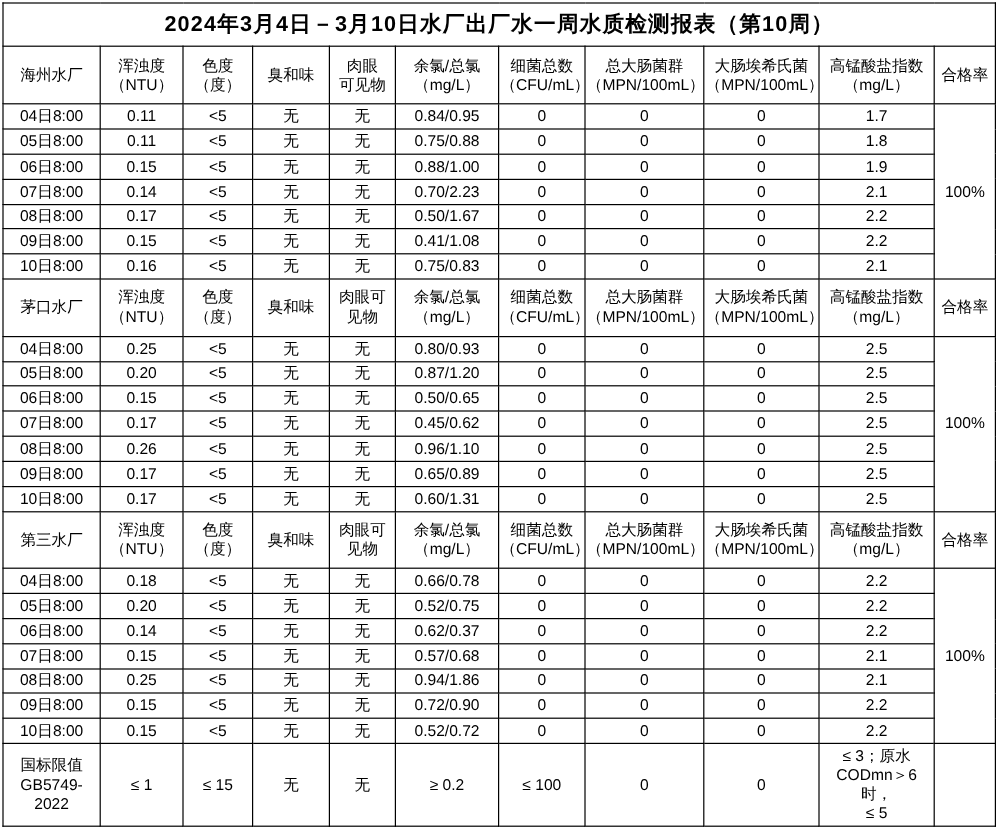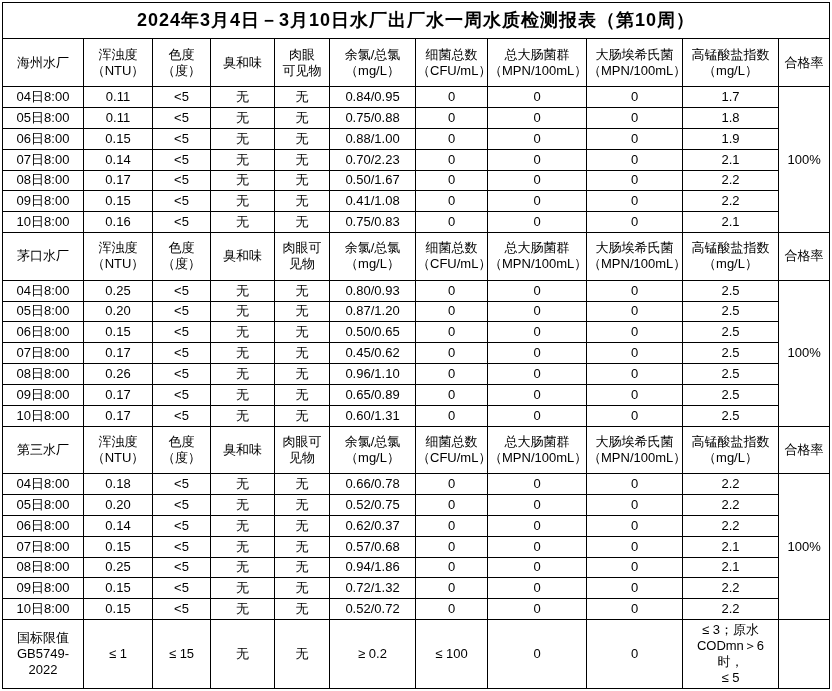--- a/index.html
+++ b/index.html
@@ -373,7 +373,7 @@
           <td>&lt;5</td>
           <td>无</td>
           <td>无</td>
-          <td>0.72/1.32</td>
+          <td>0.72/0.90</td>
           <td>0</td>
           <td>0</td>
           <td>0</td>

